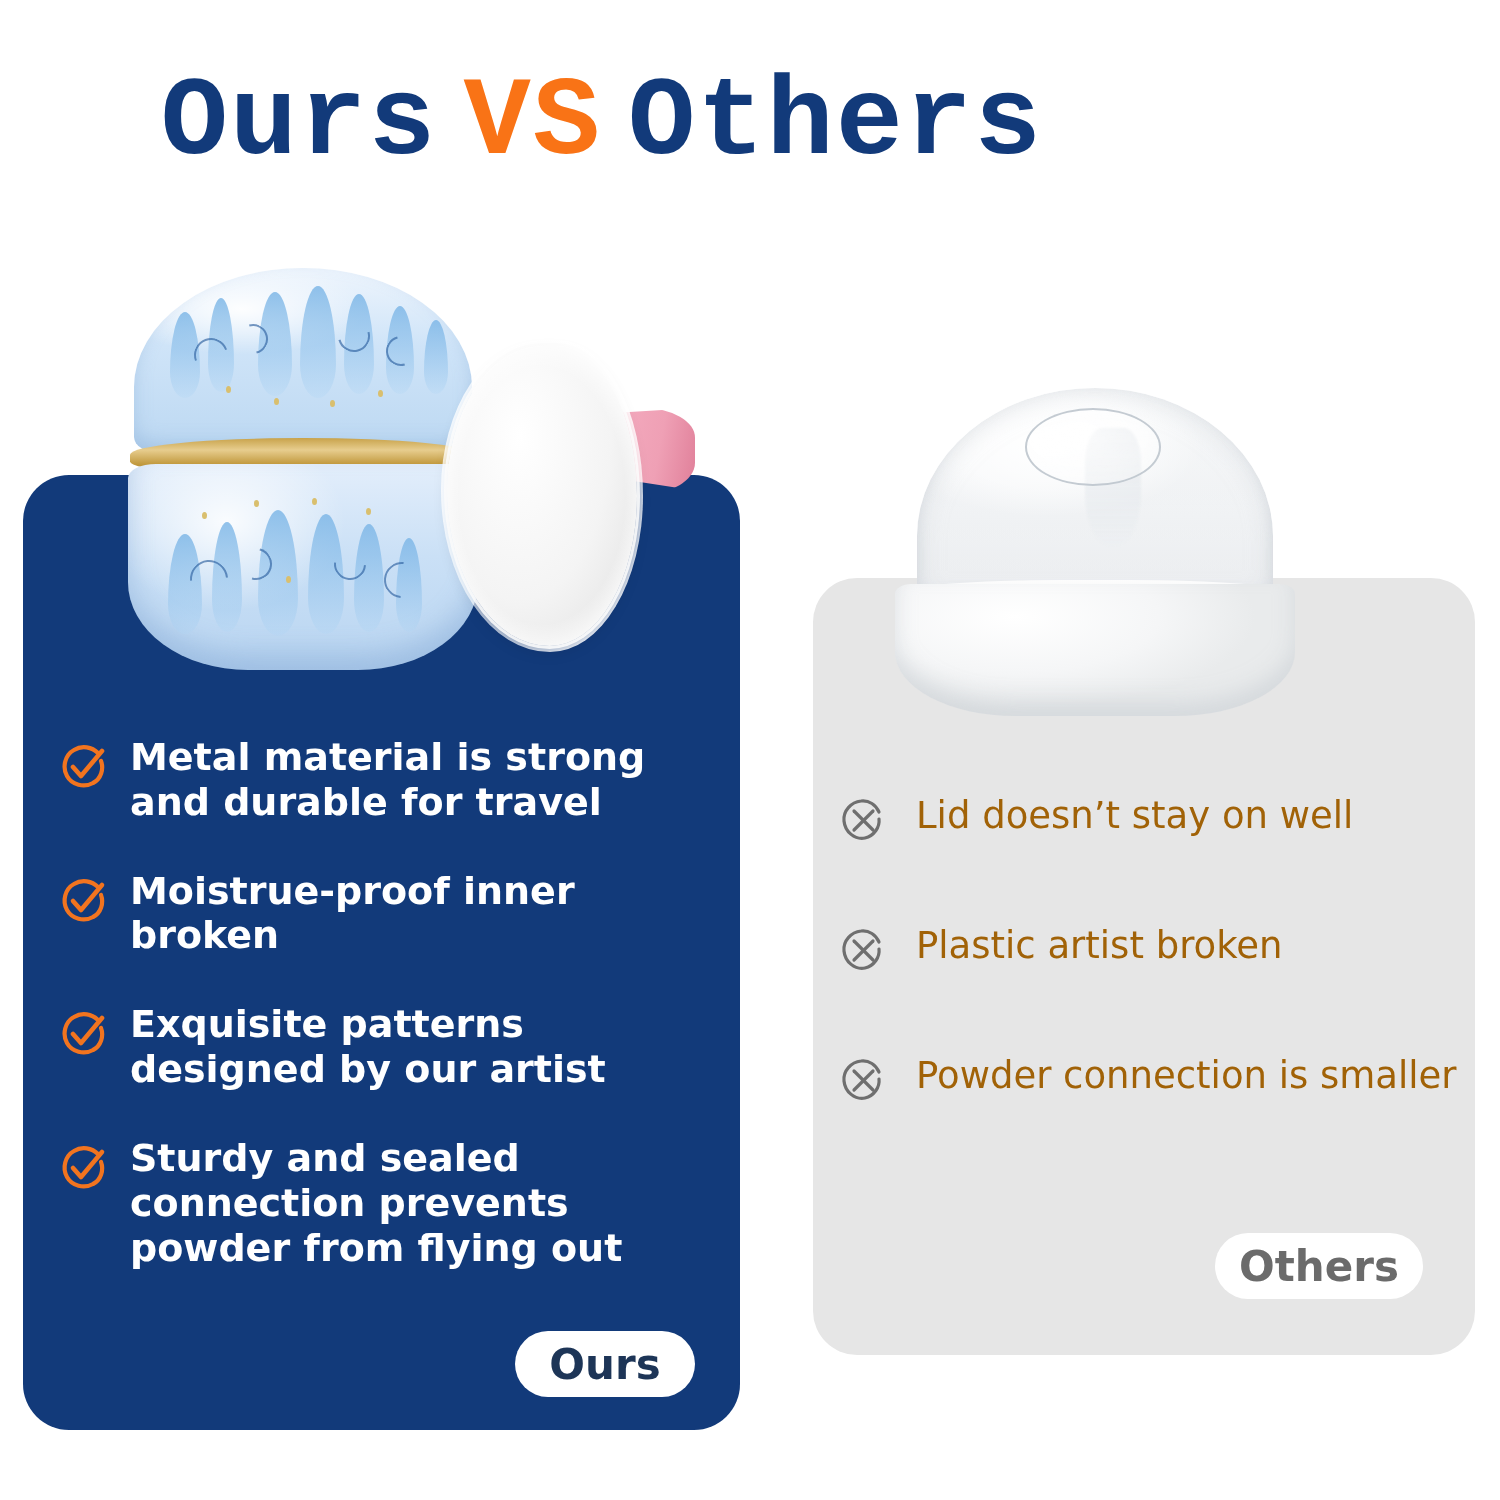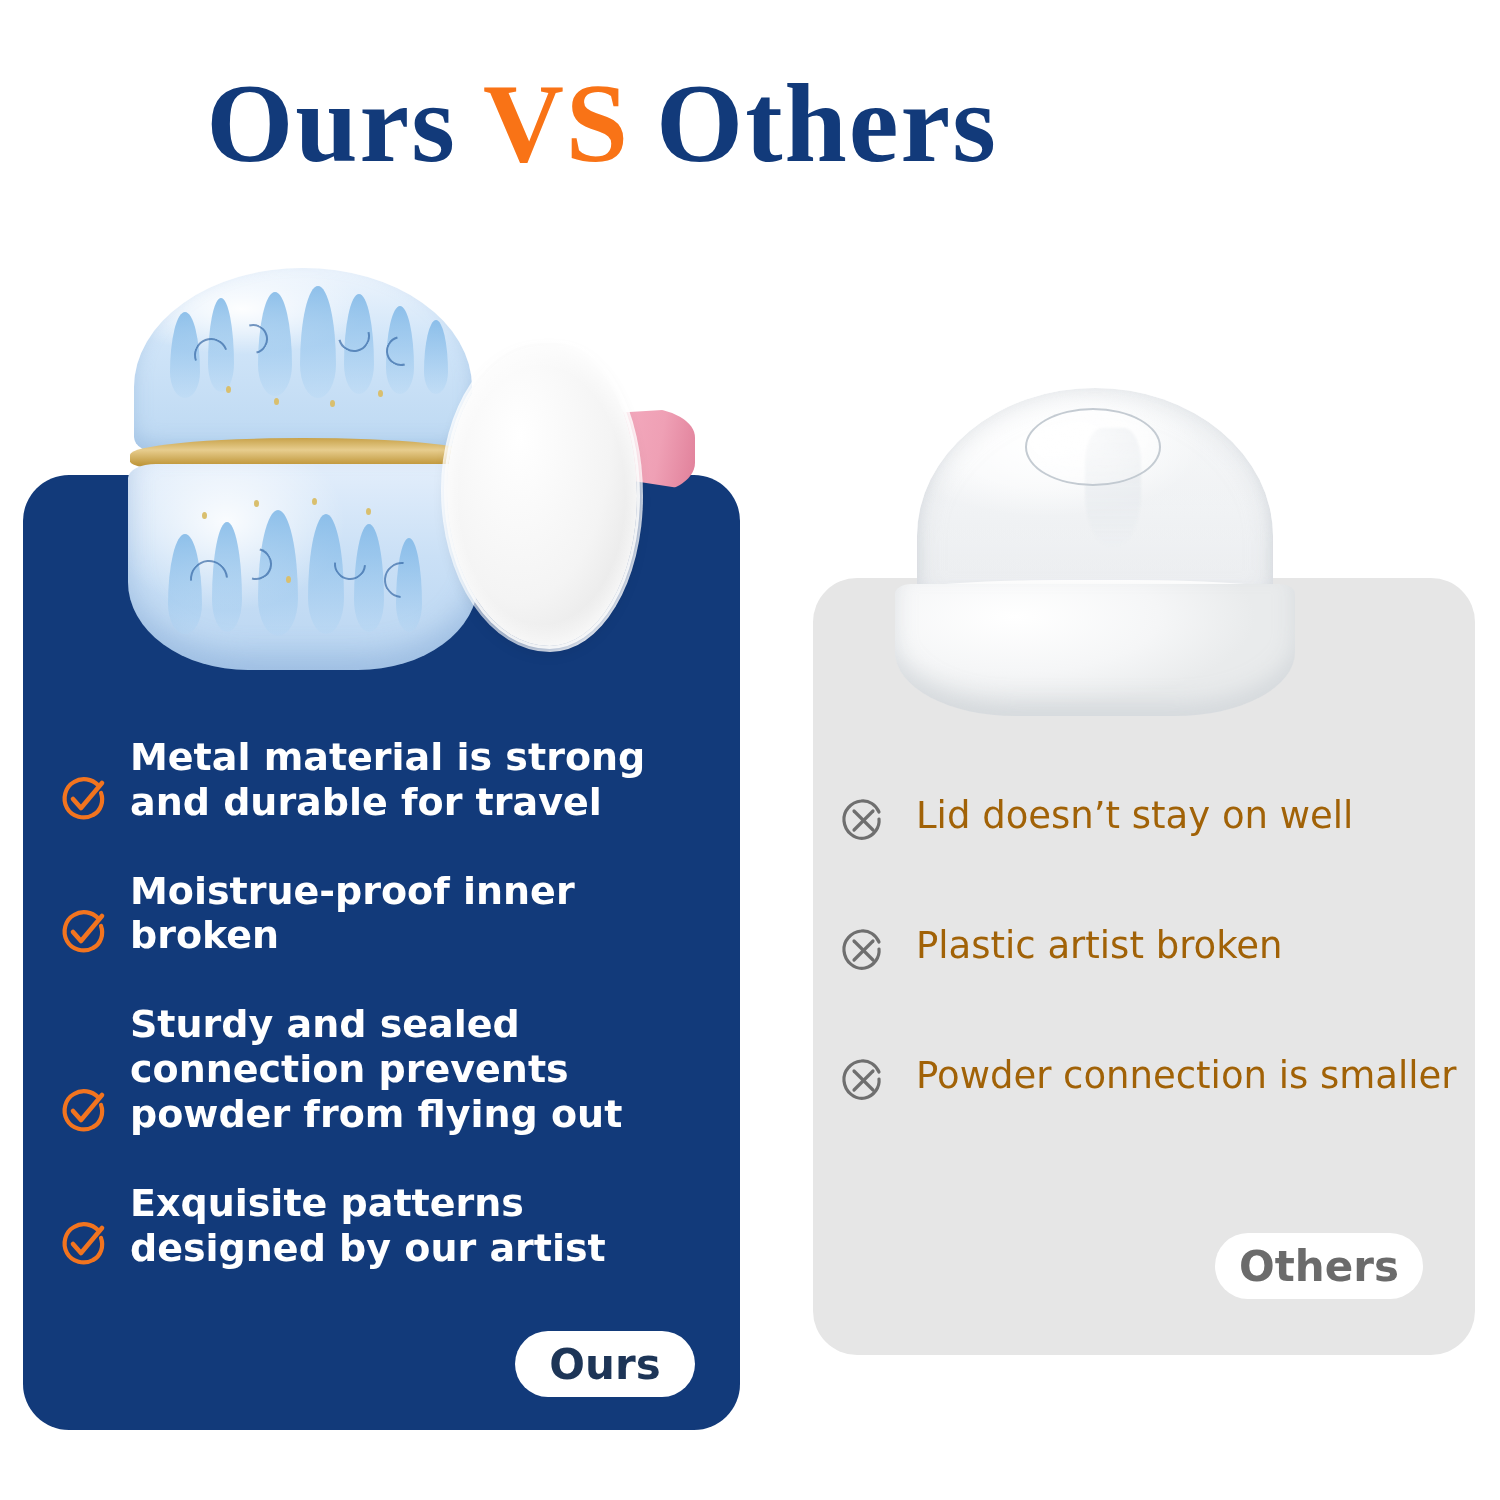--- a/index.html
+++ b/index.html
@@ -22,7 +22,7 @@
     left: 0;
     width: 1204px;
     text-align: center;
-    font-family: Liberation Serif, serif;
+    font-family: Liberation Mono, monospace;
     font-size: 112px;
     font-weight: bold;
     letter-spacing: 2px;

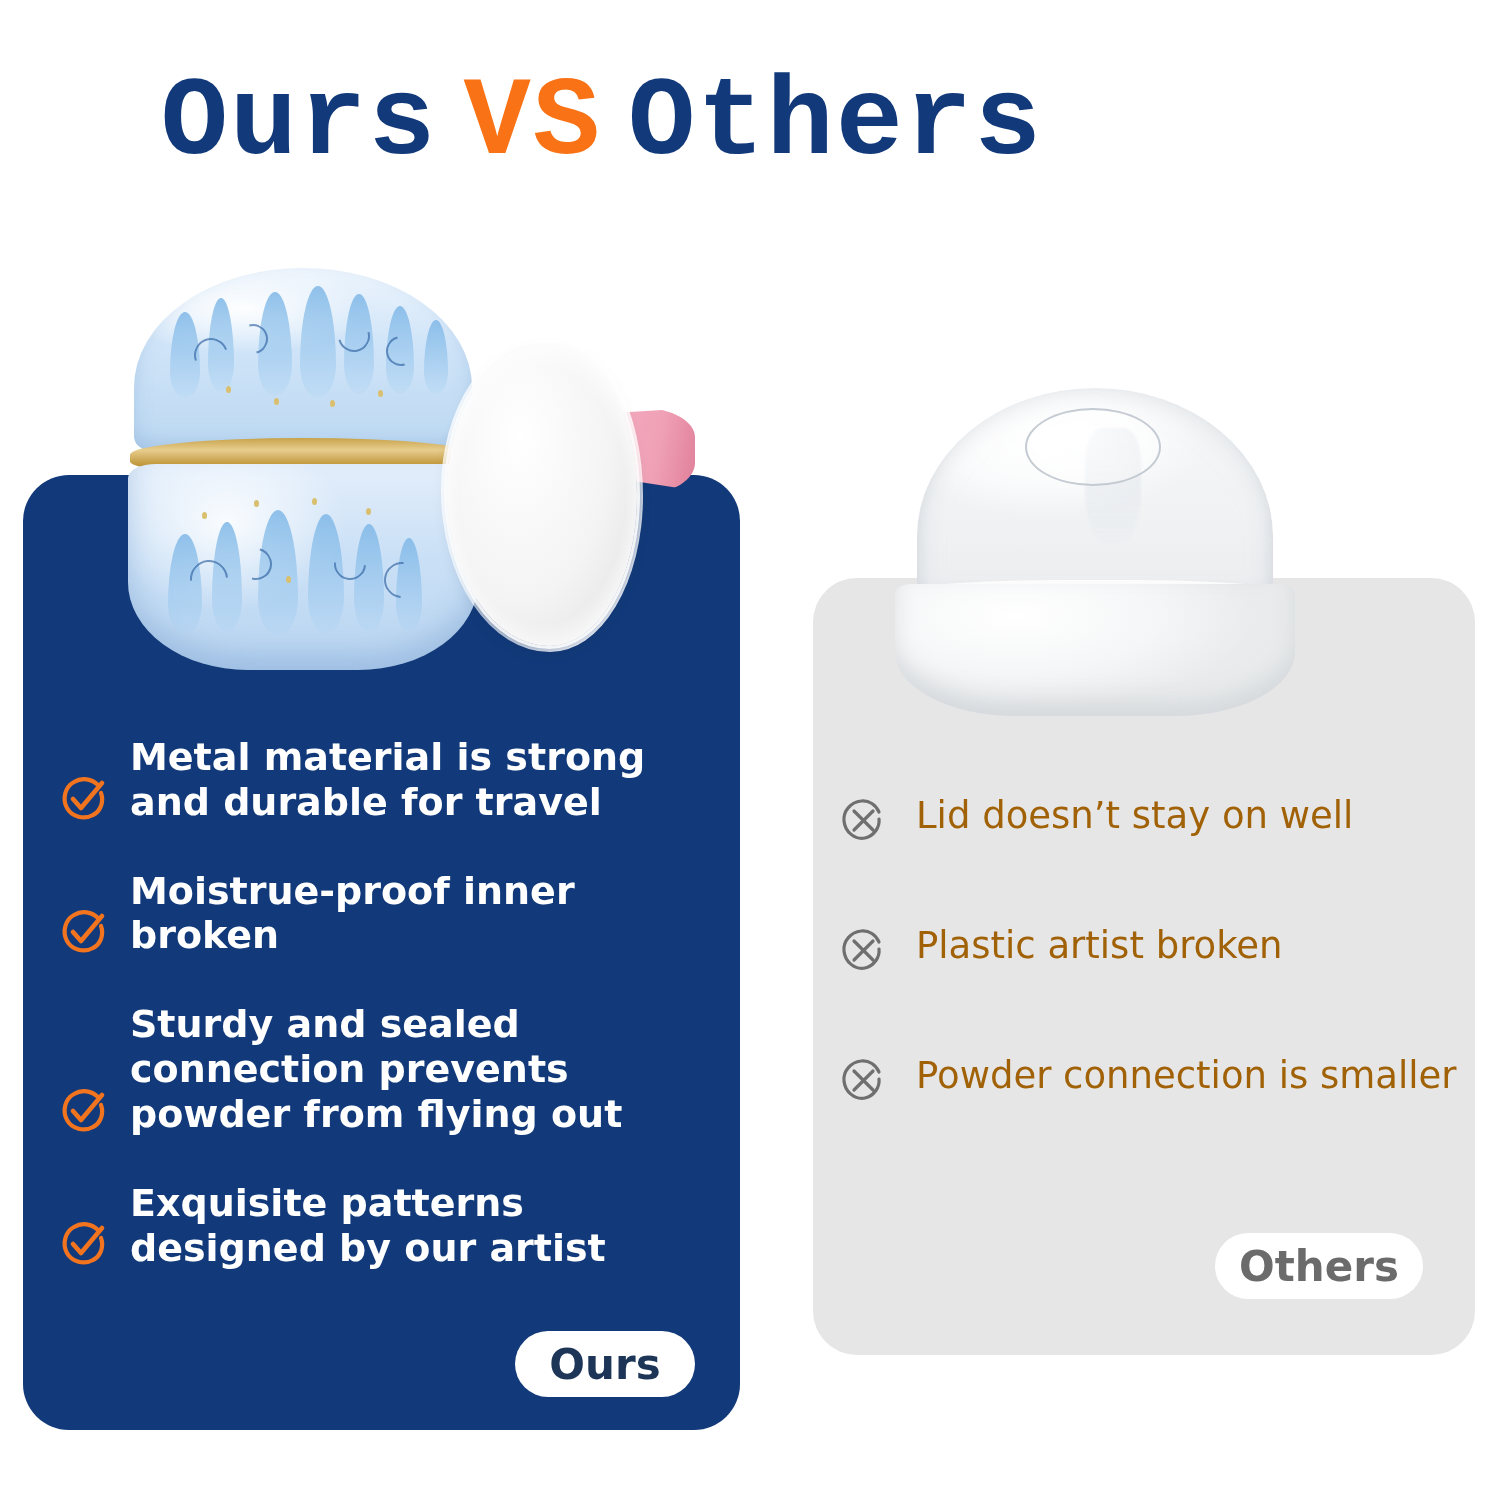--- a/index.html
+++ b/index.html
@@ -218,7 +218,7 @@
     display: flex;
     align-items: flex-start;
   }
-  #ours-list .feature-row { margin-bottom: 44px; align-items: flex-end; }
+  #ours-list .feature-row { margin-bottom: 44px; }
   #ours-list .feature-row:last-child { margin-bottom: 0; }
   #others-list .feature-row { margin-bottom: 72px; }
   #others-list .feature-row:last-child { margin-bottom: 0; }

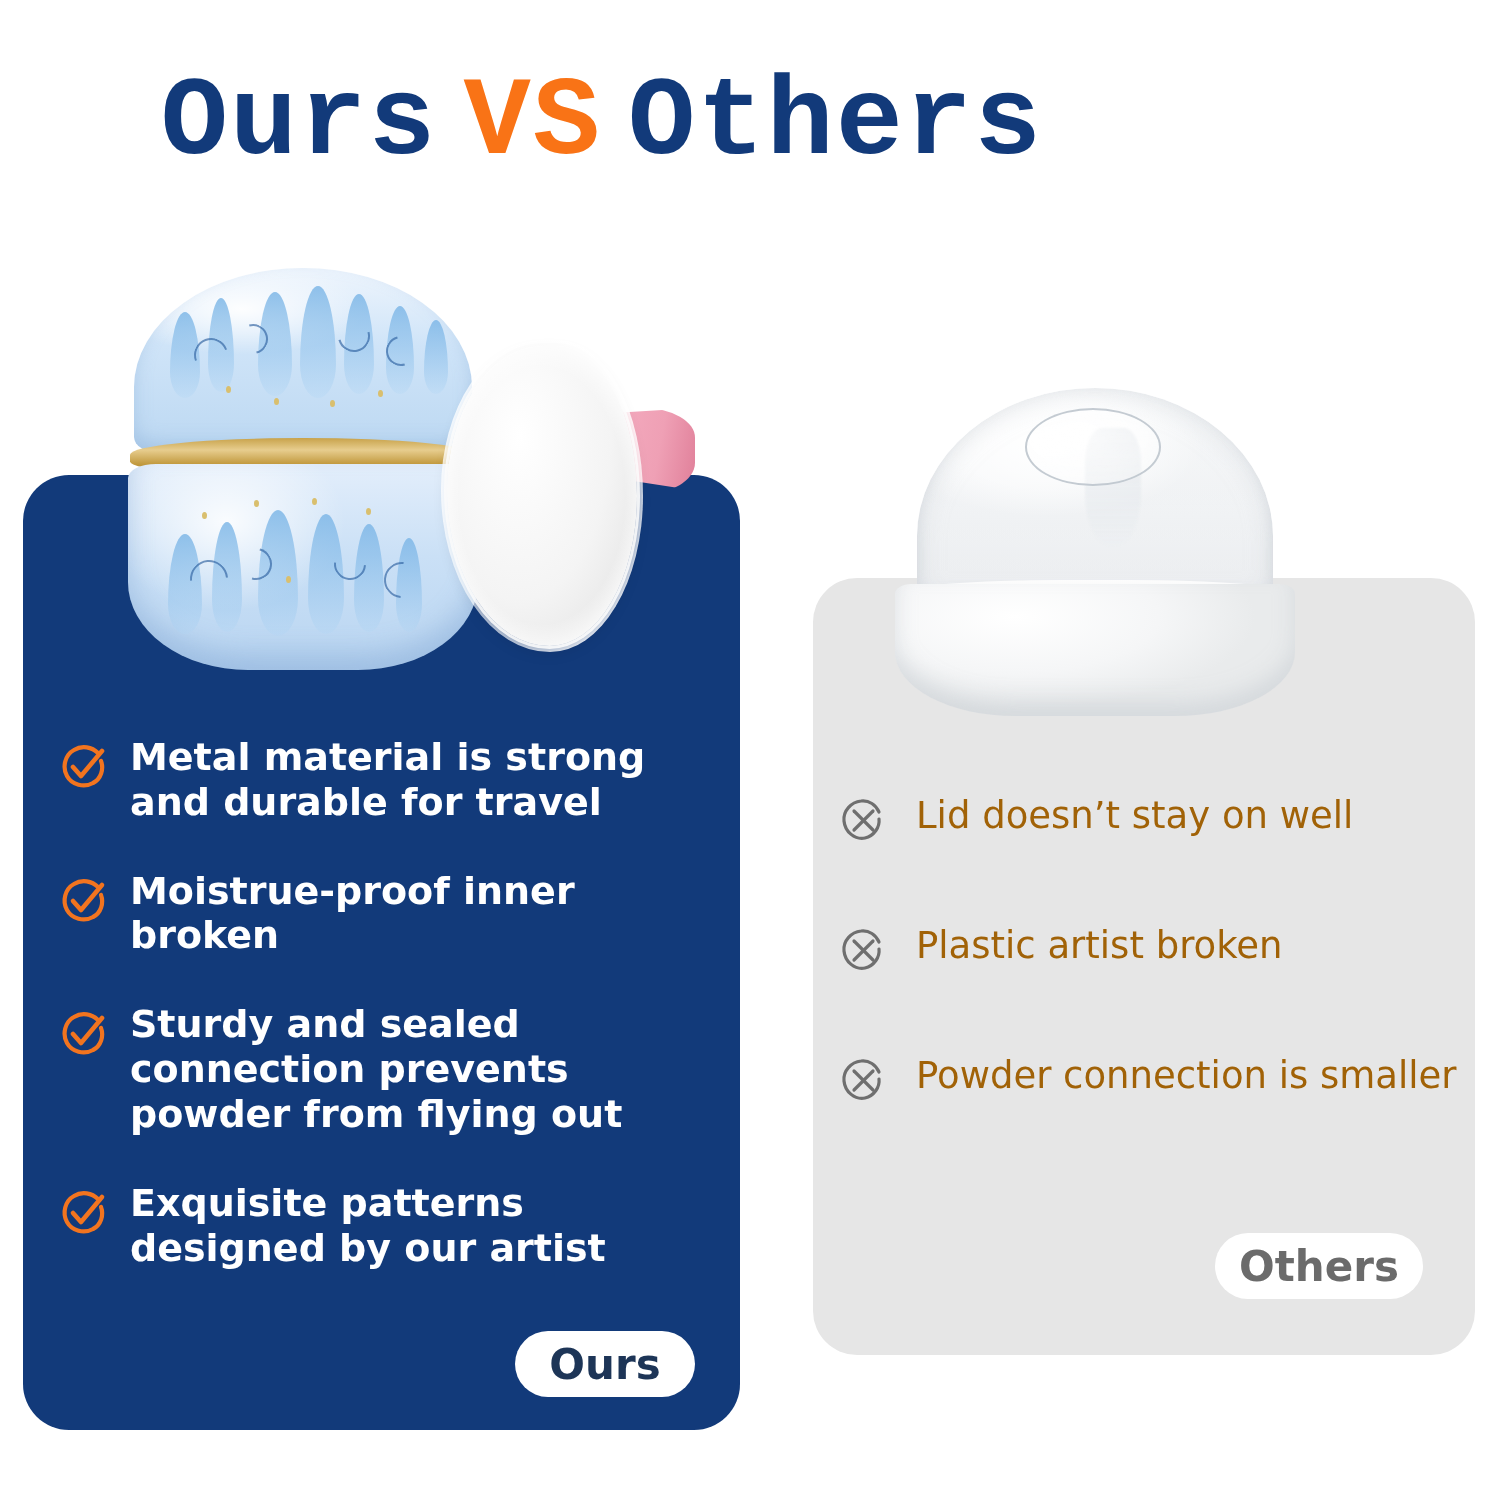--- a/index.html
+++ b/index.html
@@ -371,7 +371,7 @@
         <path d="M15 26 L23 35 L44 10" stroke="#f2741f" stroke-width="4.6" stroke-linecap="round" stroke-linejoin="round"></path>
       </svg>
     </span>
-    <span class="feature-text">Sturdy and sealed connection prevents powder from flying out</span>
+    <span class="feature-text">Exquisite patterns designed by our artist</span>
   </div>
 
   <div class="feature-row">
@@ -381,7 +381,7 @@
         <path d="M15 26 L23 35 L44 10" stroke="#f2741f" stroke-width="4.6" stroke-linecap="round" stroke-linejoin="round"></path>
       </svg>
     </span>
-    <span class="feature-text">Exquisite patterns designed by our artist</span>
+    <span class="feature-text">Sturdy and sealed connection prevents powder from flying out</span>
   </div>
 
 </div>

